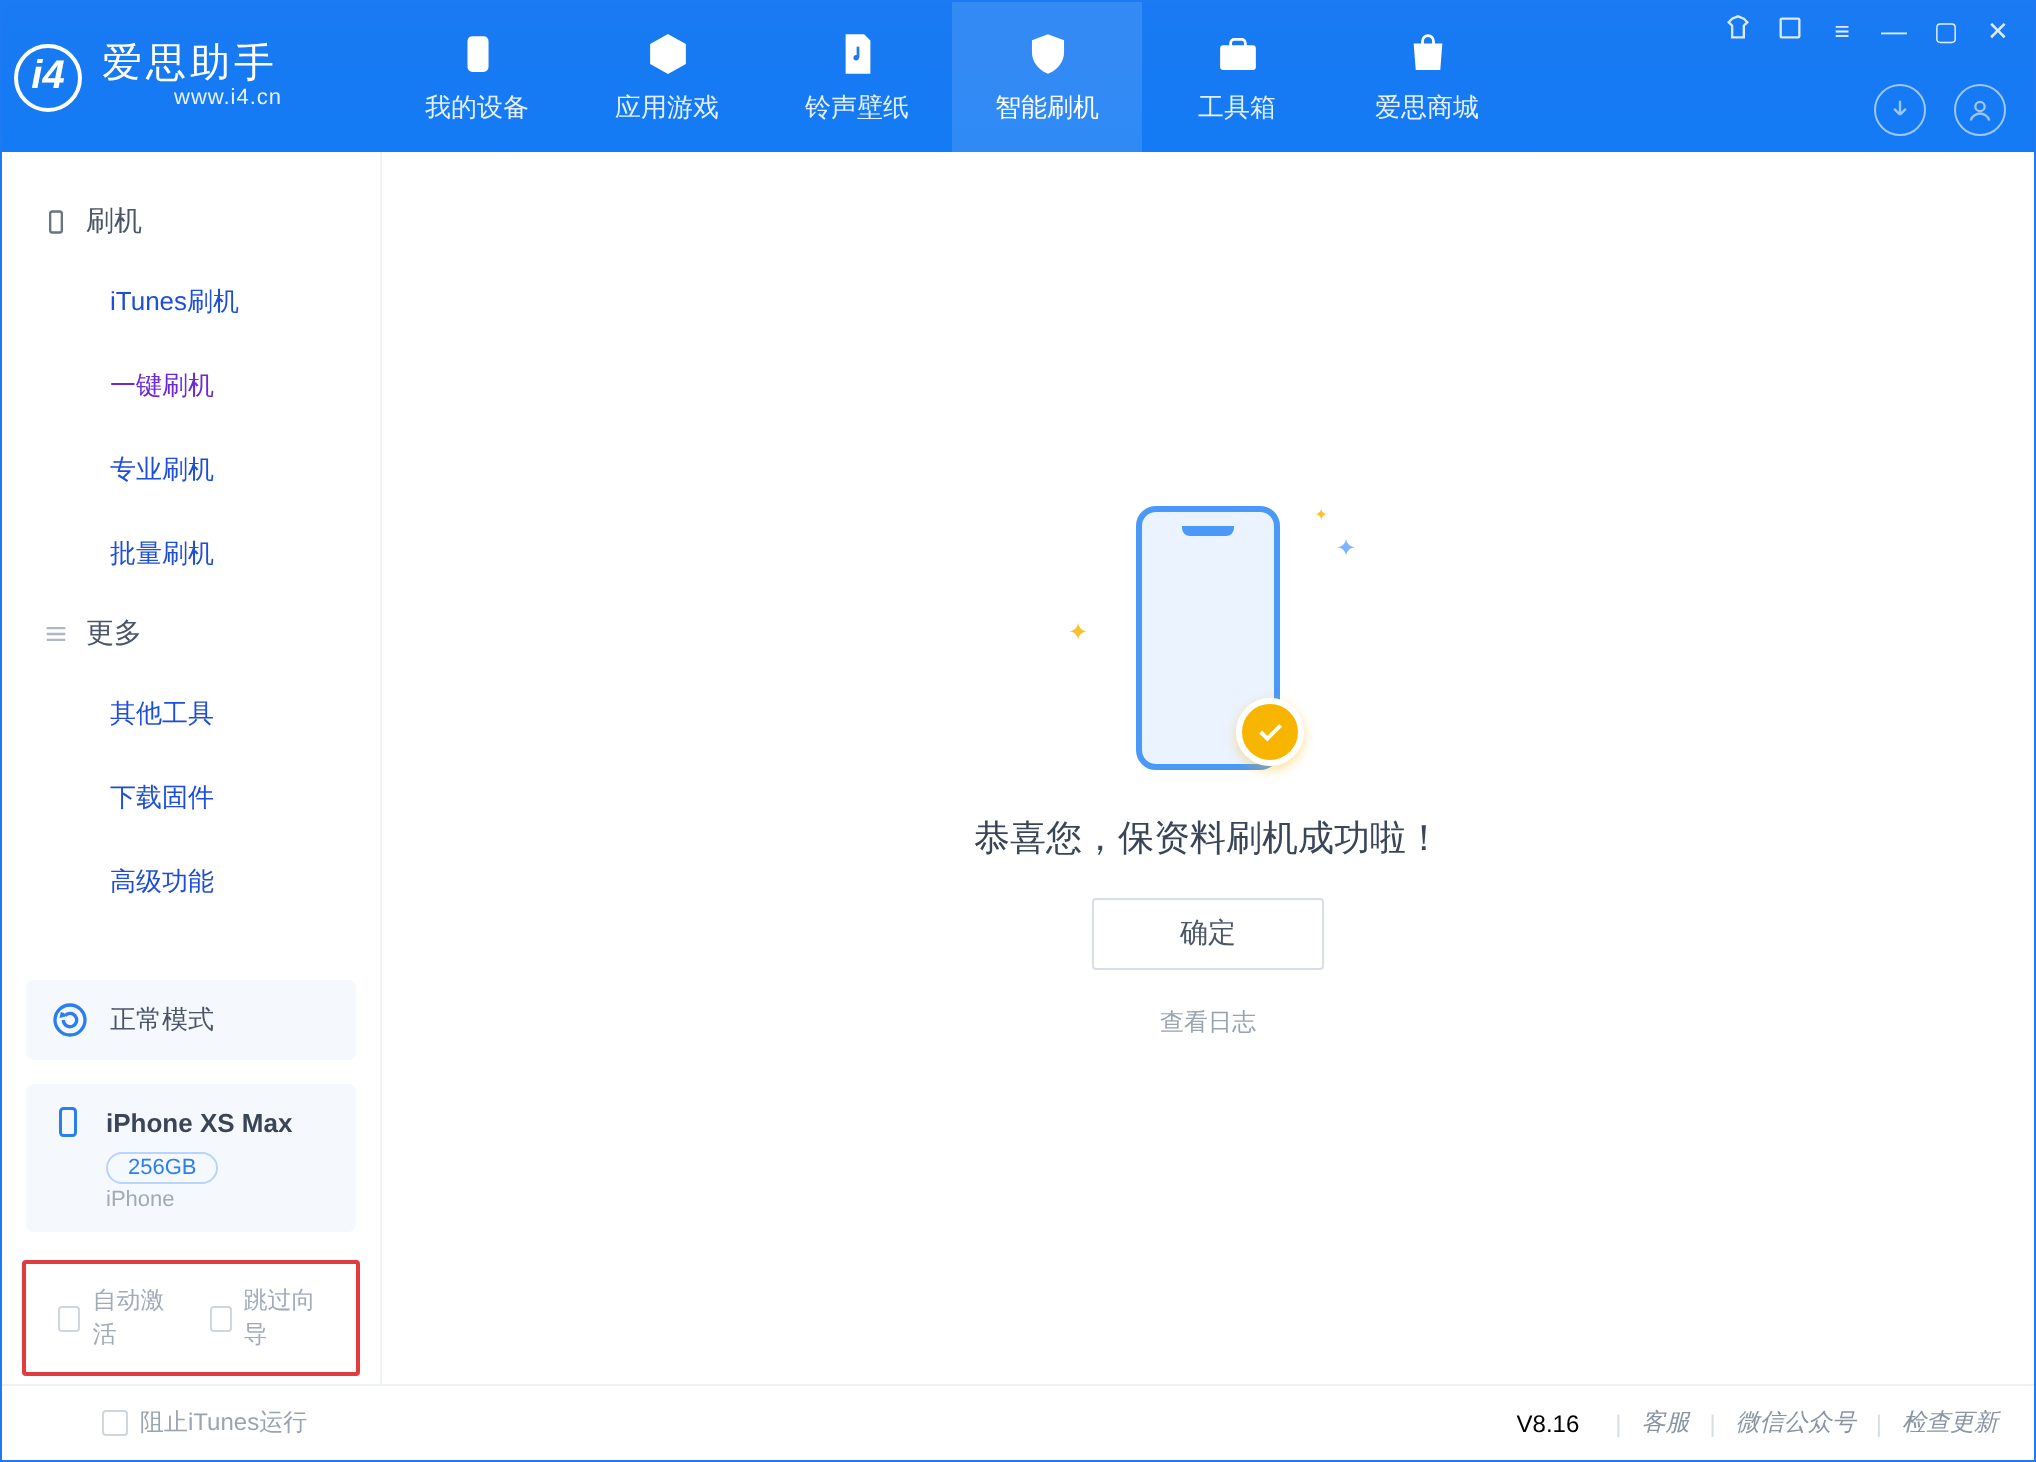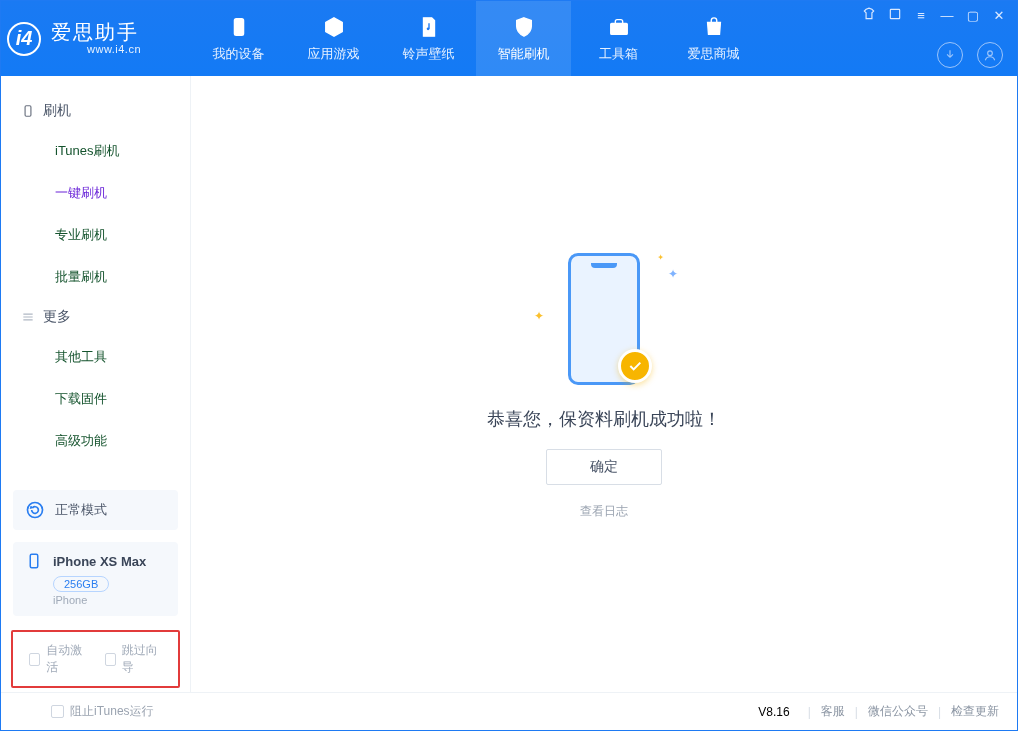--- a/index.html
+++ b/index.html
@@ -25,7 +25,7 @@
 .sidebar { width: 190px; border-right: 1px solid #eef2f6; display: flex; flex-direction: column; padding-top: 16px;}
 .sb-section-title { display: flex; align-items: center; gap: 8px; padding: 10px 20px; color: #4a5568; font-size: 14px; font-weight: 500;}
 .sb-section-title svg { width: 14px; height: 14px; }
-.sb-item { padding: 12px 20px 12px 54px; font-size: 13px; color: #14532d; cursor: pointer;}
+.sb-item { padding: 12px 20px 12px 54px; font-size: 13px; color: #1d4ed8; cursor: pointer;}
 .sb-item.active { color: #6d28d9; }
 .sb-spacer { flex: 1; }
 .sb-card { margin: 6px 12px; background: #f5f8fc; border-radius: 4px; padding: 10px 12px; display: flex; align-items: center; gap: 10px; font-size: 13px; color: #4a5568;}

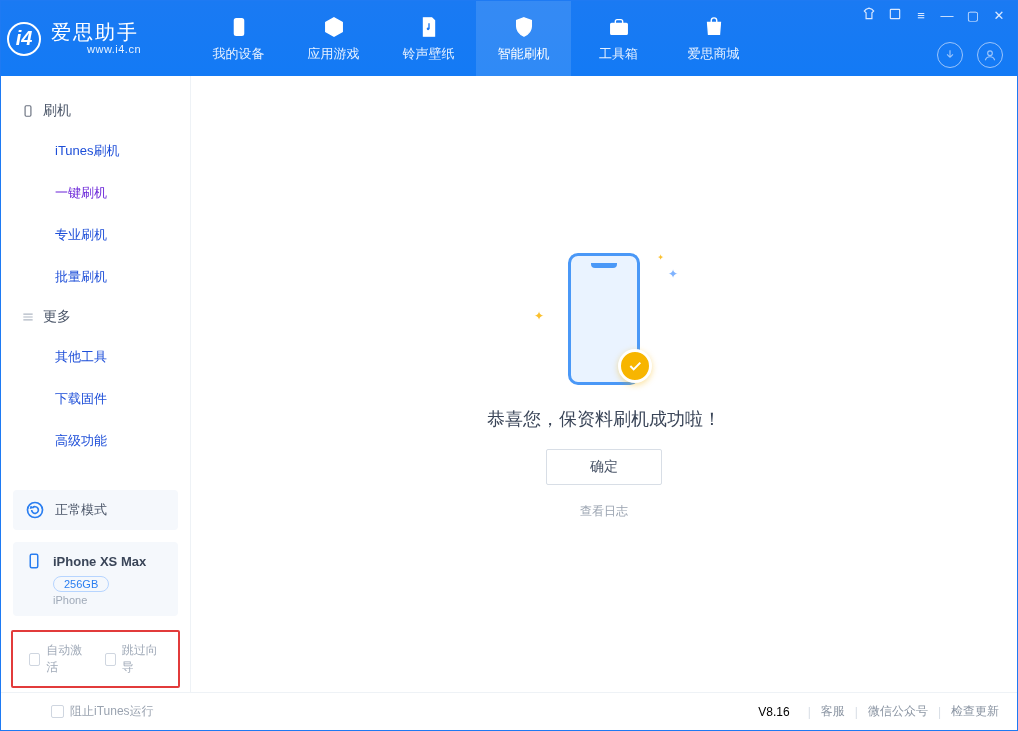--- a/index.html
+++ b/index.html
@@ -55,7 +55,7 @@
 .footer-right { margin-left: auto; display: flex; align-items: center; gap: 10px; color: #a0aab8;}
 .footer-right .ver { color: #000000; margin-right: 8px;}
 .footer-right .sep { color: #d8dee6;}
-.footer-right .flink { cursor: pointer; color: #8a94a2;}
+.footer-right .flink { cursor: pointer; color: #8a94a2; font-style: italic;}
 </style>
 </head>
 <body>

